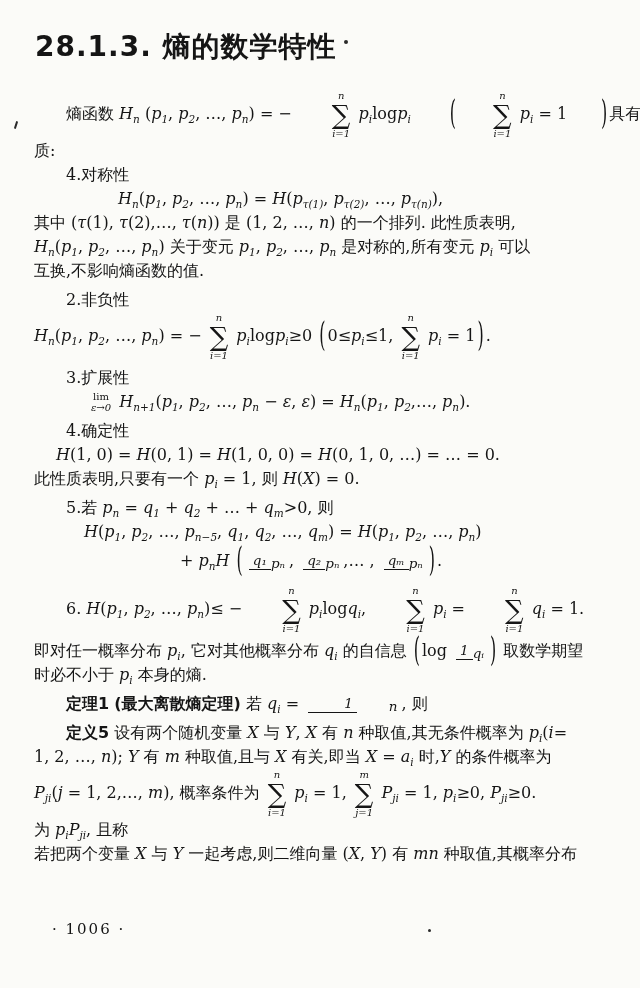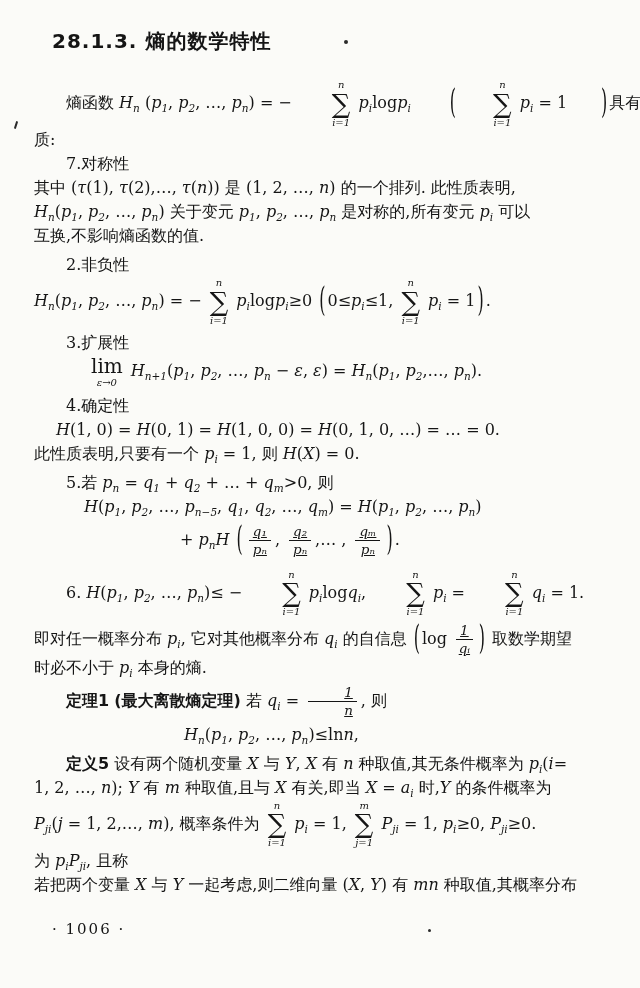--- a/index.html
+++ b/index.html
@@ -14,7 +14,7 @@
     padding:22px 26px 0 34px;box-sizing:border-box;
   }
   .title{
-    font-size:20px;font-weight:bold;margin:6px 0 24px 18px;
+    font-size:28px;font-weight:bold;margin:6px 0 24px 1px;
     font-family:"DejaVu Sans","Liberation Sans",sans-serif;
     letter-spacing:1px;
   }

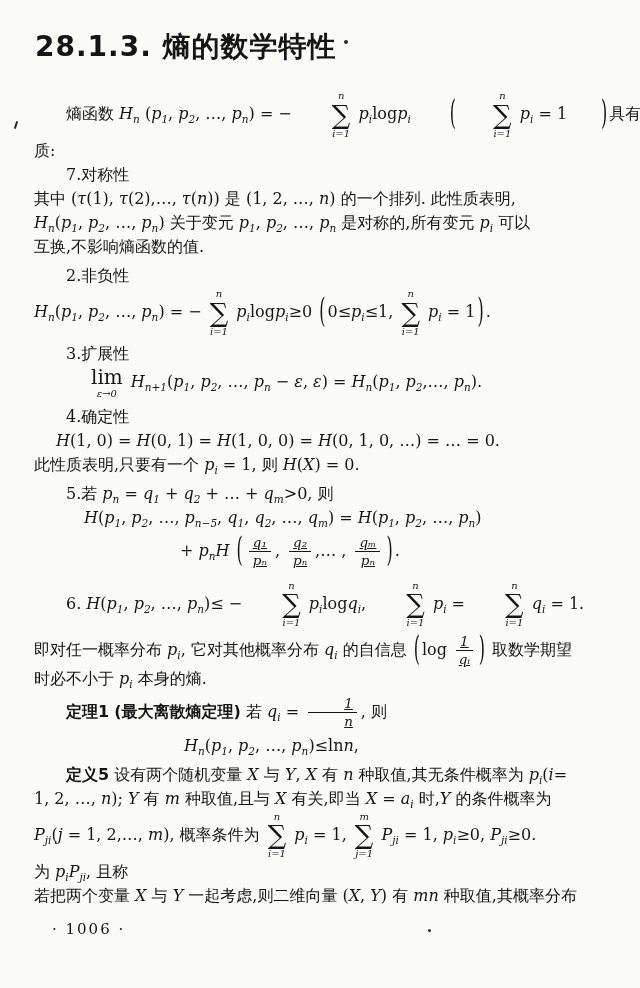--- a/index.html
+++ b/index.html
@@ -65,7 +65,7 @@
           <span class="stk-bot">i=1</span>
         </span> <i>p</i><sub>i</sub> = 1<span class="bigparen">)</span>具有下列性</div>
       <div class="line ">质:</div>
-      <div class="line indent">7.对称性</div>
+      <div class="line indent">4.对称性</div>
       <div class="line ">其中 (<i>τ</i>(1), <i>τ</i>(2),…, <i>τ</i>(<i>n</i>)) 是 (1, 2, …, <i>n</i>) 的一个排列. 此性质表明,</div>
       <div class="line "><i>H</i><sub>n</sub>(<i>p</i><sub>1</sub>, <i>p</i><sub>2</sub>, …, <i>p</i><sub>n</sub>) 关于变元 <i>p</i><sub>1</sub>, <i>p</i><sub>2</sub>, …, <i>p</i><sub>n</sub> 是对称的,所有变元 <i>p</i><sub>i</sub> 可以</div>
       <div class="line ">互换,不影响熵函数的值.</div>

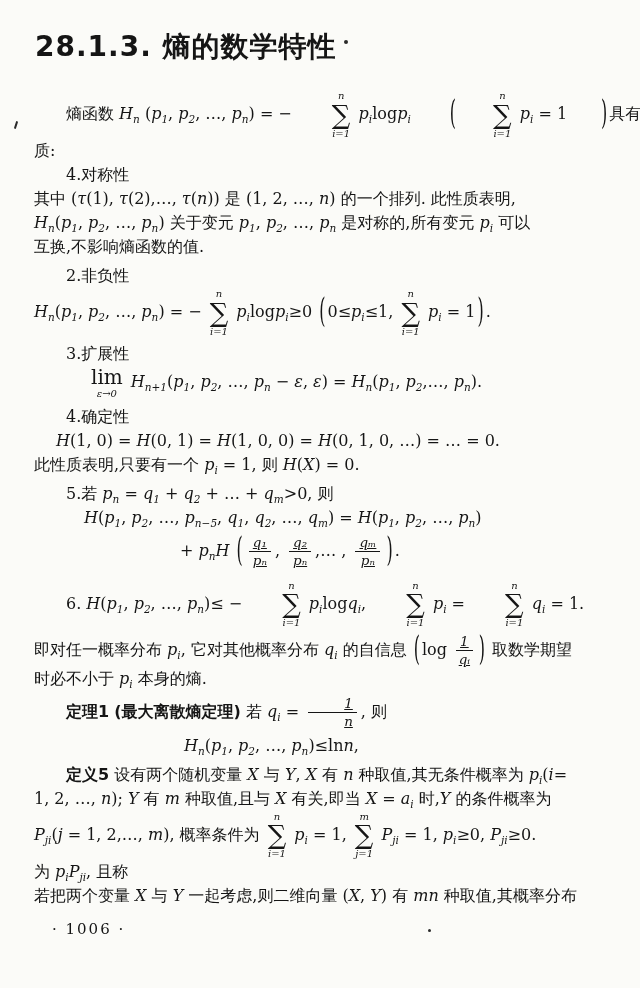--- a/index.html
+++ b/index.html
@@ -66,6 +66,7 @@
         </span> <i>p</i><sub>i</sub> = 1<span class="bigparen">)</span>具有下列性</div>
       <div class="line ">质:</div>
       <div class="line indent">4.对称性</div>
+      <div class="line f-sym"><i>H</i><sub>n</sub>(<i>p</i><sub>1</sub>, <i>p</i><sub>2</sub>, …, <i>p</i><sub>n</sub>) = <i>H</i>(<i>p</i><sub>τ(1)</sub>, <i>p</i><sub>τ(2)</sub>, …, <i>p</i><sub>τ(n)</sub>),</div>
       <div class="line ">其中 (<i>τ</i>(1), <i>τ</i>(2),…, <i>τ</i>(<i>n</i>)) 是 (1, 2, …, <i>n</i>) 的一个排列. 此性质表明,</div>
       <div class="line "><i>H</i><sub>n</sub>(<i>p</i><sub>1</sub>, <i>p</i><sub>2</sub>, …, <i>p</i><sub>n</sub>) 关于变元 <i>p</i><sub>1</sub>, <i>p</i><sub>2</sub>, …, <i>p</i><sub>n</sub> 是对称的,所有变元 <i>p</i><sub>i</sub> 可以</div>
       <div class="line ">互换,不影响熵函数的值.</div>

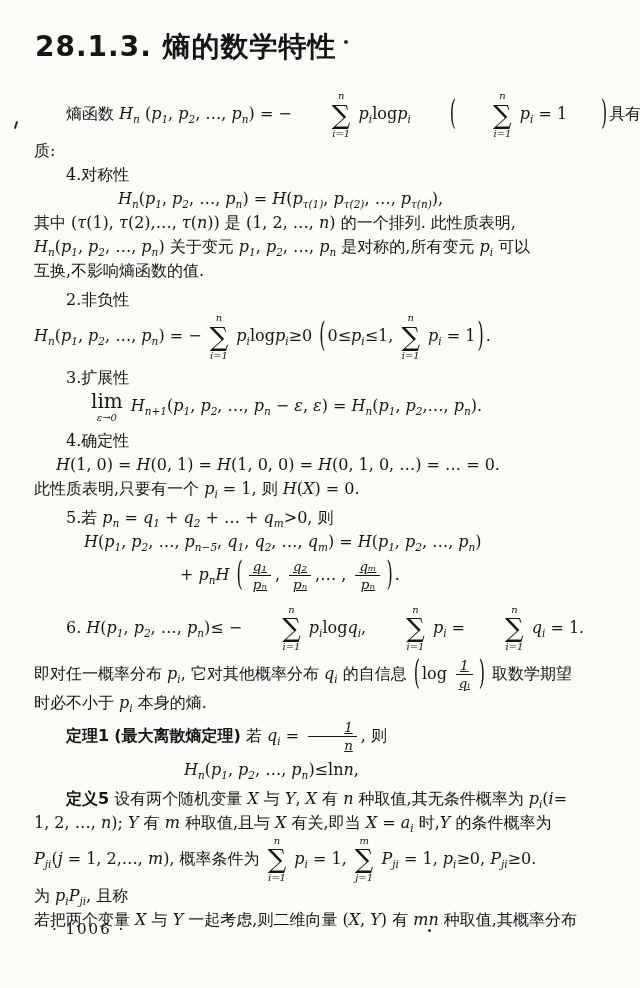--- a/index.html
+++ b/index.html
@@ -26,7 +26,7 @@
   .stack{display:inline-flex;flex-direction:column;align-items:center;vertical-align:middle;margin:0 3px;line-height:1;}
   .stk-top,.stk-bot{font-size:10px;font-style:italic;line-height:1.15;white-space:nowrap;}
   .bigop .stk-sym{font-size:26px;line-height:1.0;font-style:normal;}
-  .limop .stk-sym{font-size:20px;line-height:1.1;font-style:normal;}
+  .limop .stk-sym{font-size:10px;line-height:1.1;font-style:normal;}
   
   .frac{display:inline-flex;flex-direction:column;align-items:center;vertical-align:middle;margin:0 4px;font-style:italic;font-size:13.5px;line-height:1;text-decoration:underline;}
   .fnum{border-bottom:1px solid #151515;padding:1px 4px 2px;}

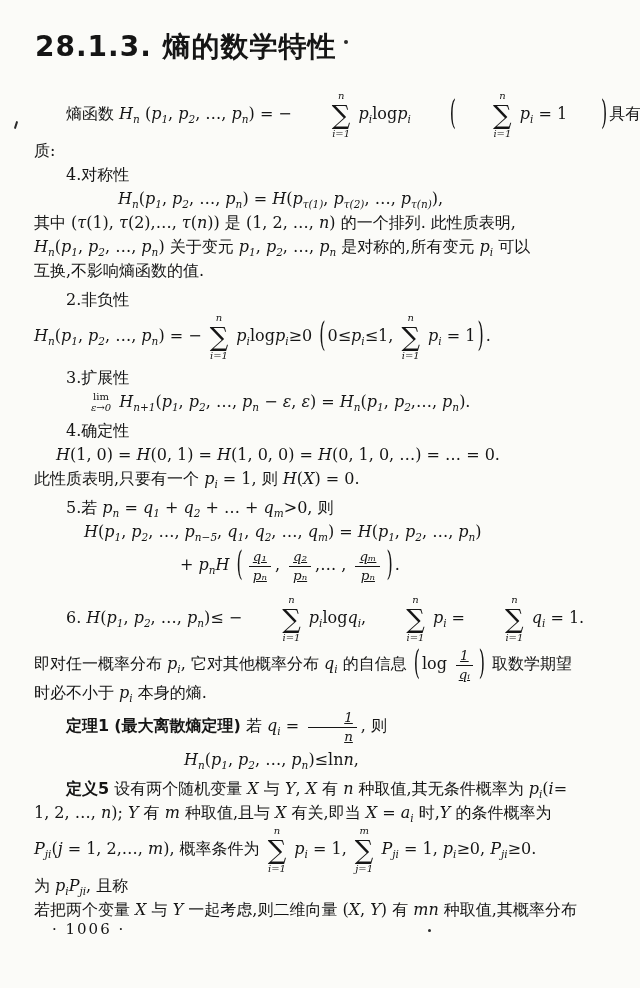--- a/index.html
+++ b/index.html
@@ -28,7 +28,7 @@
   .bigop .stk-sym{font-size:26px;line-height:1.0;font-style:normal;}
   .limop .stk-sym{font-size:10px;line-height:1.1;font-style:normal;}
   
-  .frac{display:inline-flex;flex-direction:column;align-items:center;vertical-align:middle;margin:0 4px;font-style:italic;font-size:13.5px;line-height:1;text-decoration:underline;}
+  .frac{display:inline-flex;flex-direction:row;align-items:flex-end;vertical-align:middle;margin:0 4px;font-style:italic;font-size:13.5px;line-height:1;}
   .fnum{border-bottom:1px solid #151515;padding:1px 4px 2px;}
   .fden{padding-top:2px;}
   

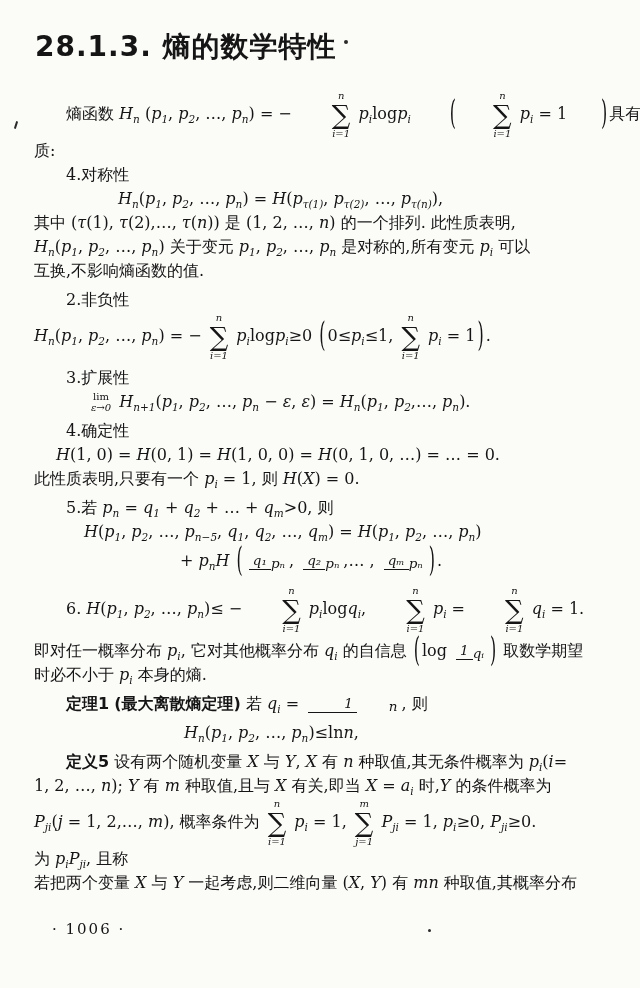--- a/index.html
+++ b/index.html
@@ -123,7 +123,6 @@
           <span class="fnum">1</span>
           <span class="fden">n</span>
         </span>, 则</div>
-      <div class="line f-thm gsm"><i>H</i><sub>n</sub>(<i>p</i><sub>1</sub>, <i>p</i><sub>2</sub>, …, <i>p</i><sub>n</sub>)≤ln<i>n</i>,</div>
       <div class="line indent gsm"><b>定义5</b> 设有两个随机变量 <i>X</i> 与 <i>Y</i>, <i>X</i> 有 <i>n</i> 种取值,其无条件概率为 <i>p</i><sub>i</sub>(<i>i</i>=</div>
       <div class="line ">1, 2, …, <i>n</i>); <i>Y</i> 有 <i>m</i> 种取值,且与 <i>X</i> 有关,即当 <i>X</i> = <i>a</i><sub>i</sub> 时,<i>Y</i> 的条件概率为</div>
       <div class="line "><i>P</i><sub>ji</sub>(<i>j</i> = 1, 2,…, <i>m</i>), 概率条件为 <span class="stack bigop">

